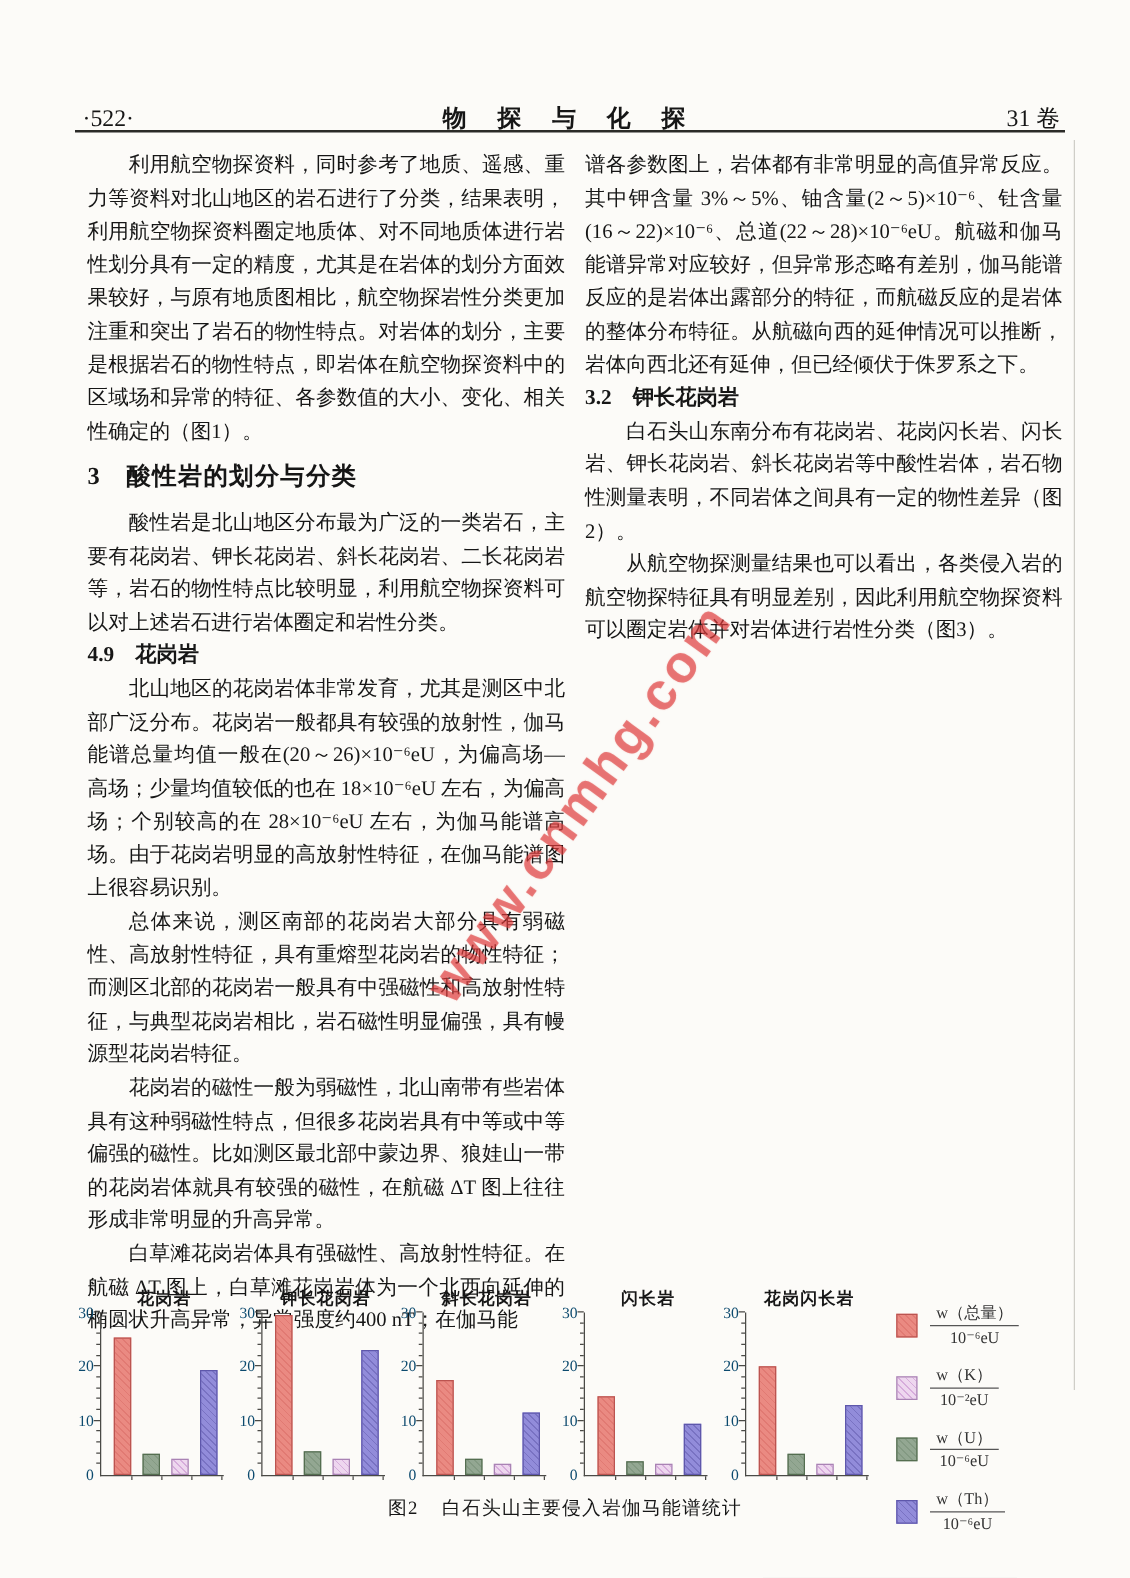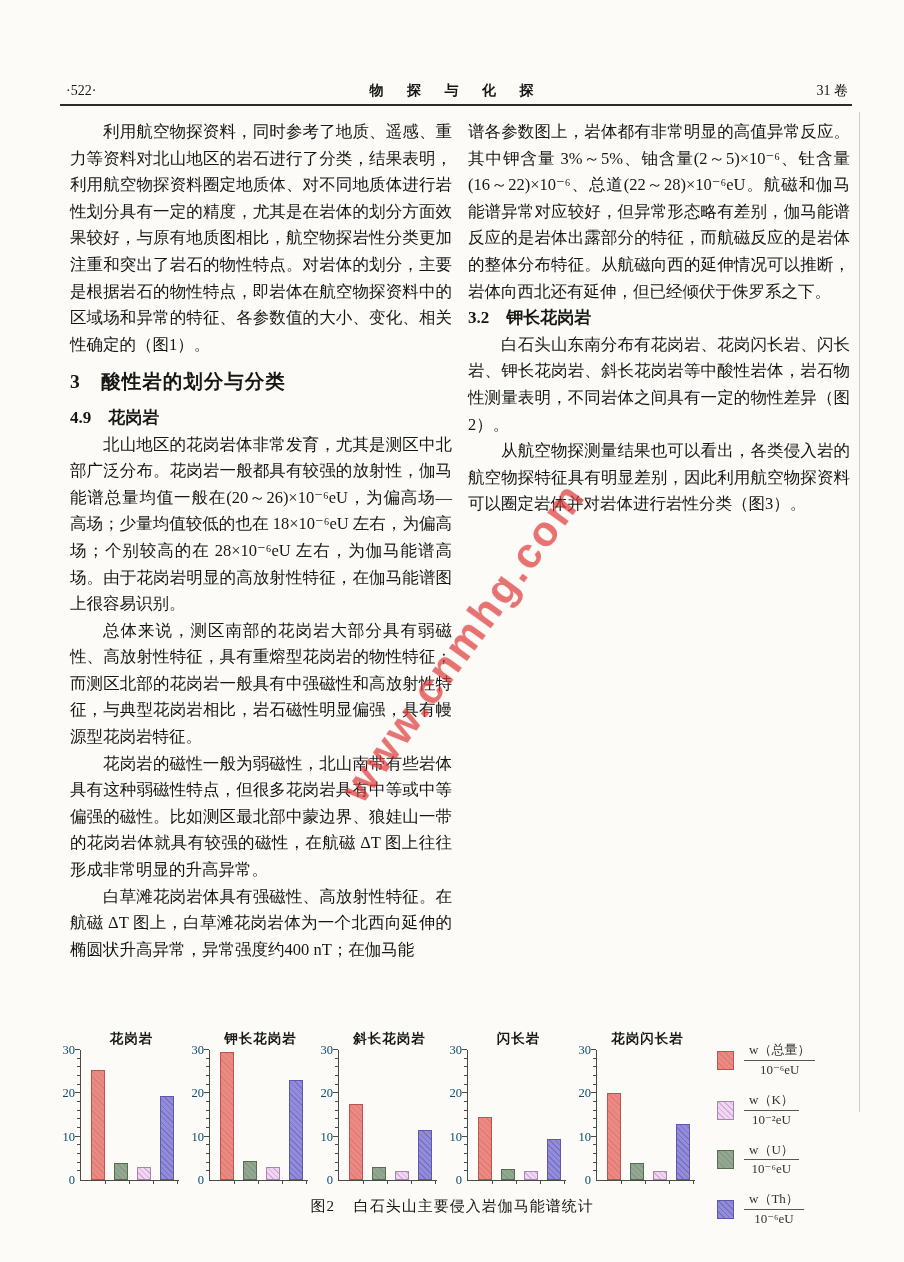--- a/index.html
+++ b/index.html
@@ -16,7 +16,7 @@
   
   .hdr{position:absolute;top:82px;left:66px;right:56px;
        display:flex;justify-content:space-between;align-items:baseline;
-       font-size:14px;}
+       font-size:19px;}
   .hdr .journal{letter-spacing:10px;font-weight:600;}
   .rule{position:absolute;top:104px;left:60px;right:52px;
         border-top:2.5px solid #2b2b28;}

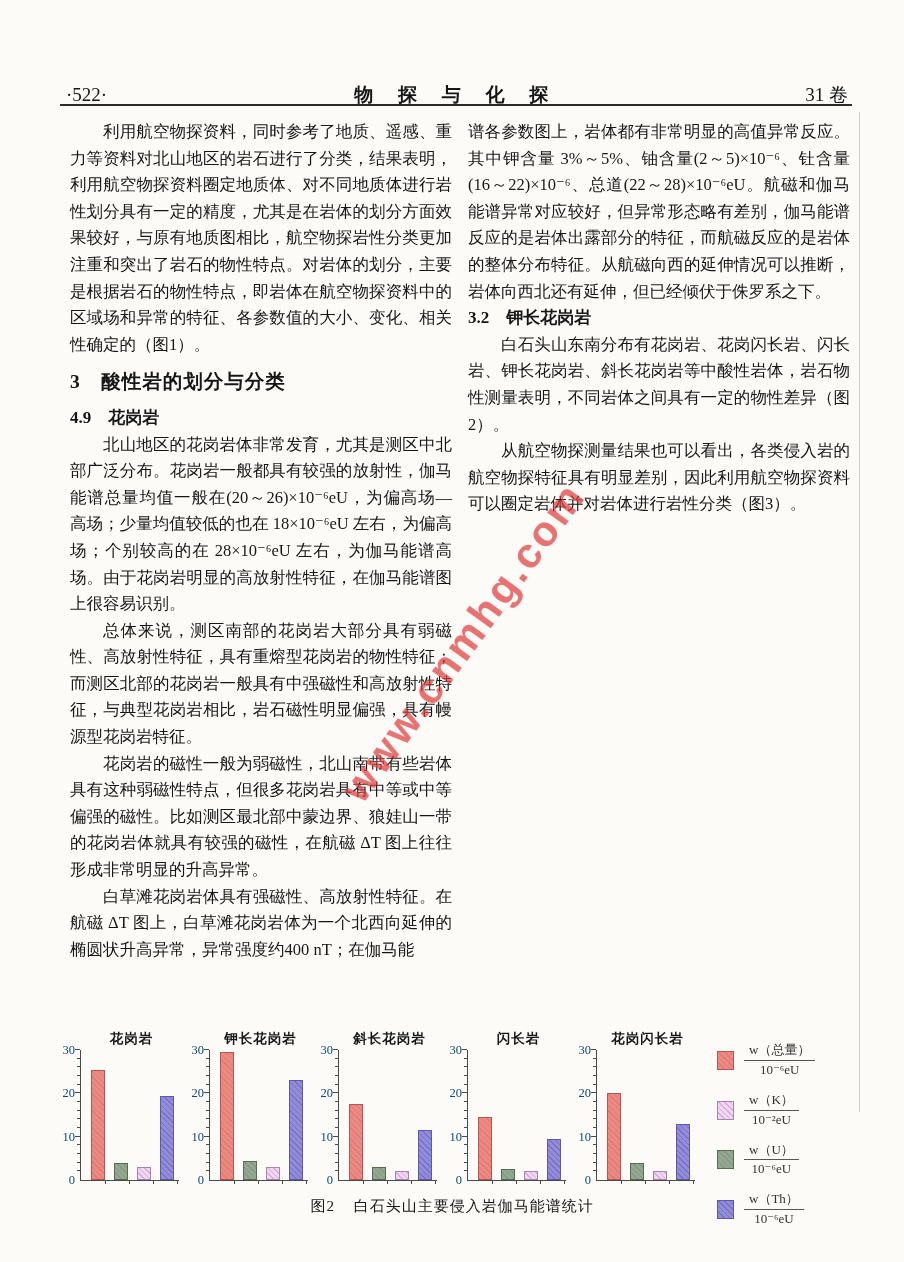--- a/index.html
+++ b/index.html
@@ -88,6 +88,7 @@
     <div class="col">
       <p>利用航空物探资料，同时参考了地质、遥感、重力等资料对北山地区的岩石进行了分类，结果表明，利用航空物探资料圈定地质体、对不同地质体进行岩性划分具有一定的精度，尤其是在岩体的划分方面效果较好，与原有地质图相比，航空物探岩性分类更加注重和突出了岩石的物性特点。对岩体的划分，主要是根据岩石的物性特点，即岩体在航空物探资料中的区域场和异常的特征、各参数值的大小、变化、相关性确定的（图1）。</p>
       <h2>3　酸性岩的划分与分类</h2>
+      <p>酸性岩是北山地区分布最为广泛的一类岩石，主要有花岗岩、钾长花岗岩、斜长花岗岩、二长花岗岩等，岩石的物性特点比较明显，利用航空物探资料可以对上述岩石进行岩体圈定和岩性分类。</p>
       <h3>4.9　花岗岩</h3>
       <p>北山地区的花岗岩体非常发育，尤其是测区中北部广泛分布。花岗岩一般都具有较强的放射性，伽马能谱总量均值一般在(20～26)×10⁻⁶eU，为偏高场—高场；少量均值较低的也在 18×10⁻⁶eU 左右，为偏高场；个别较高的在 28×10⁻⁶eU 左右，为伽马能谱高场。由于花岗岩明显的高放射性特征，在伽马能谱图上很容易识别。</p>
       <p>总体来说，测区南部的花岗岩大部分具有弱磁性、高放射性特征，具有重熔型花岗岩的物性特征；而测区北部的花岗岩一般具有中强磁性和高放射性特征，与典型花岗岩相比，岩石磁性明显偏强，具有幔源型花岗岩特征。</p>

